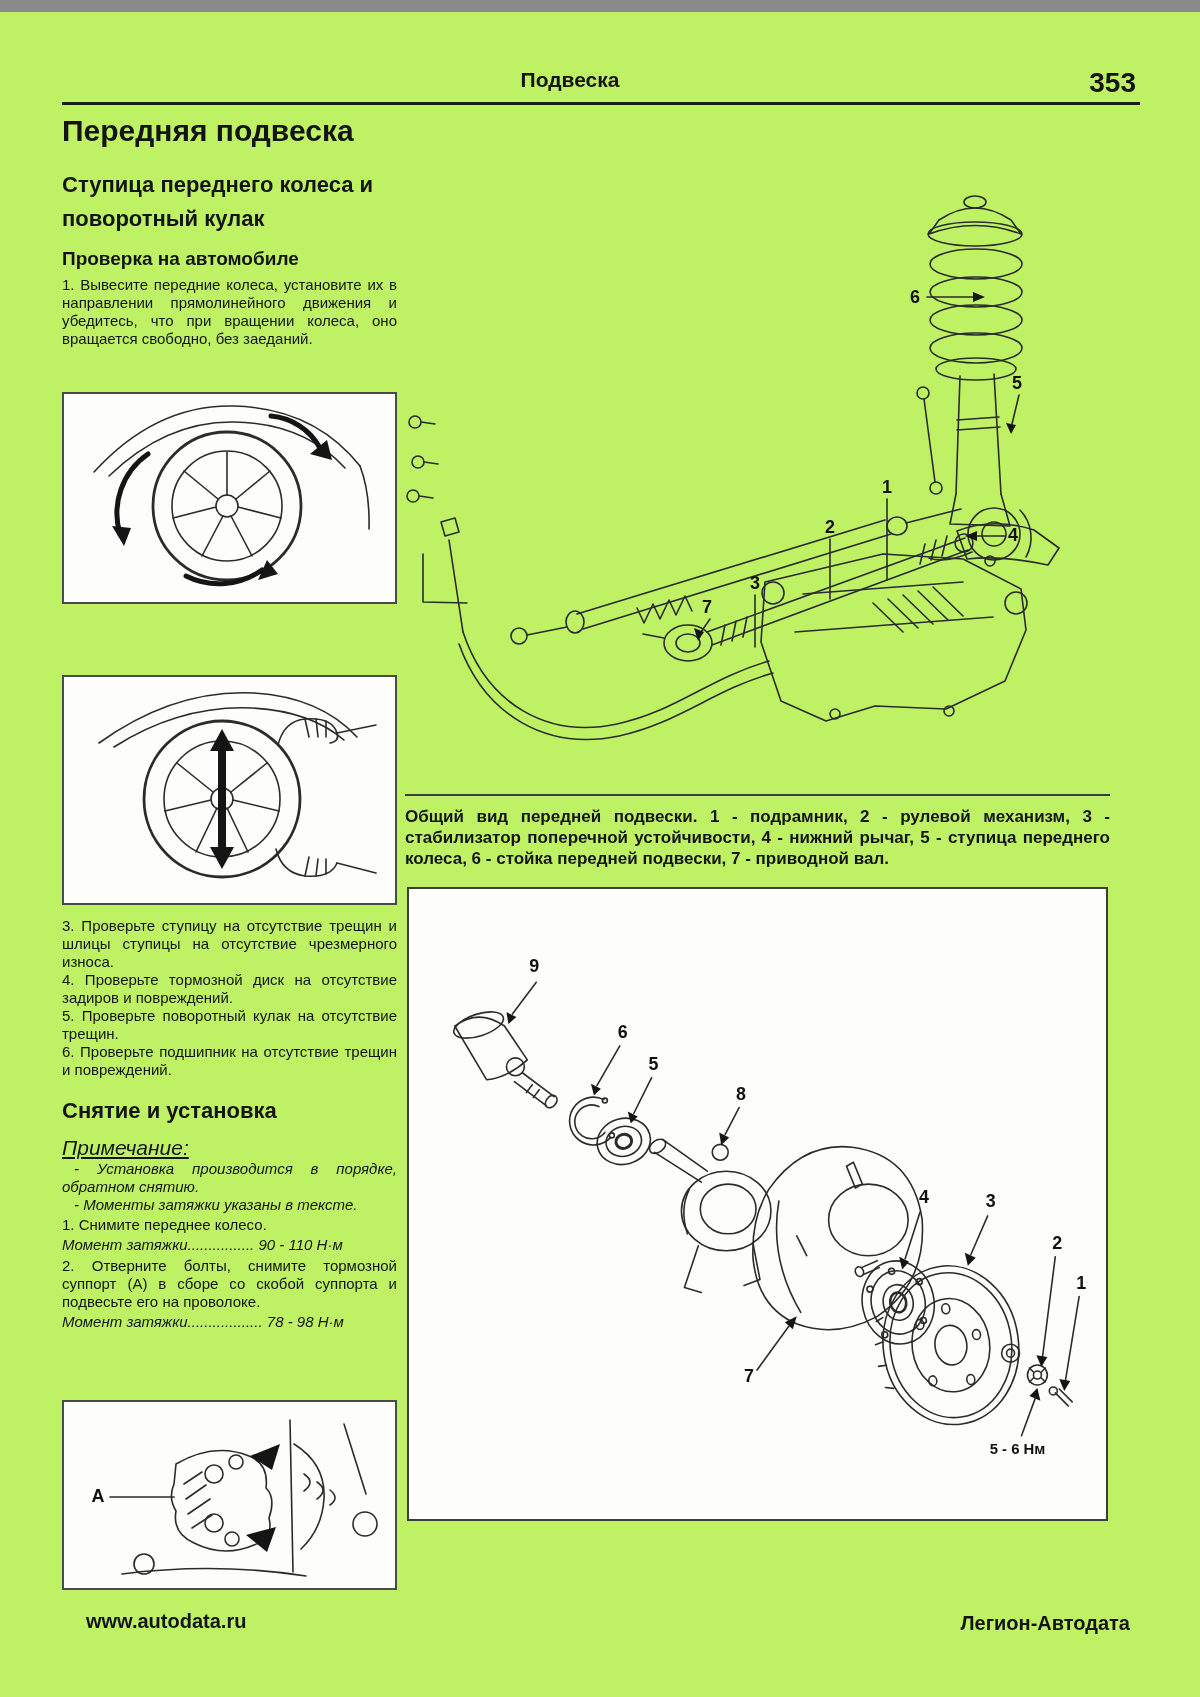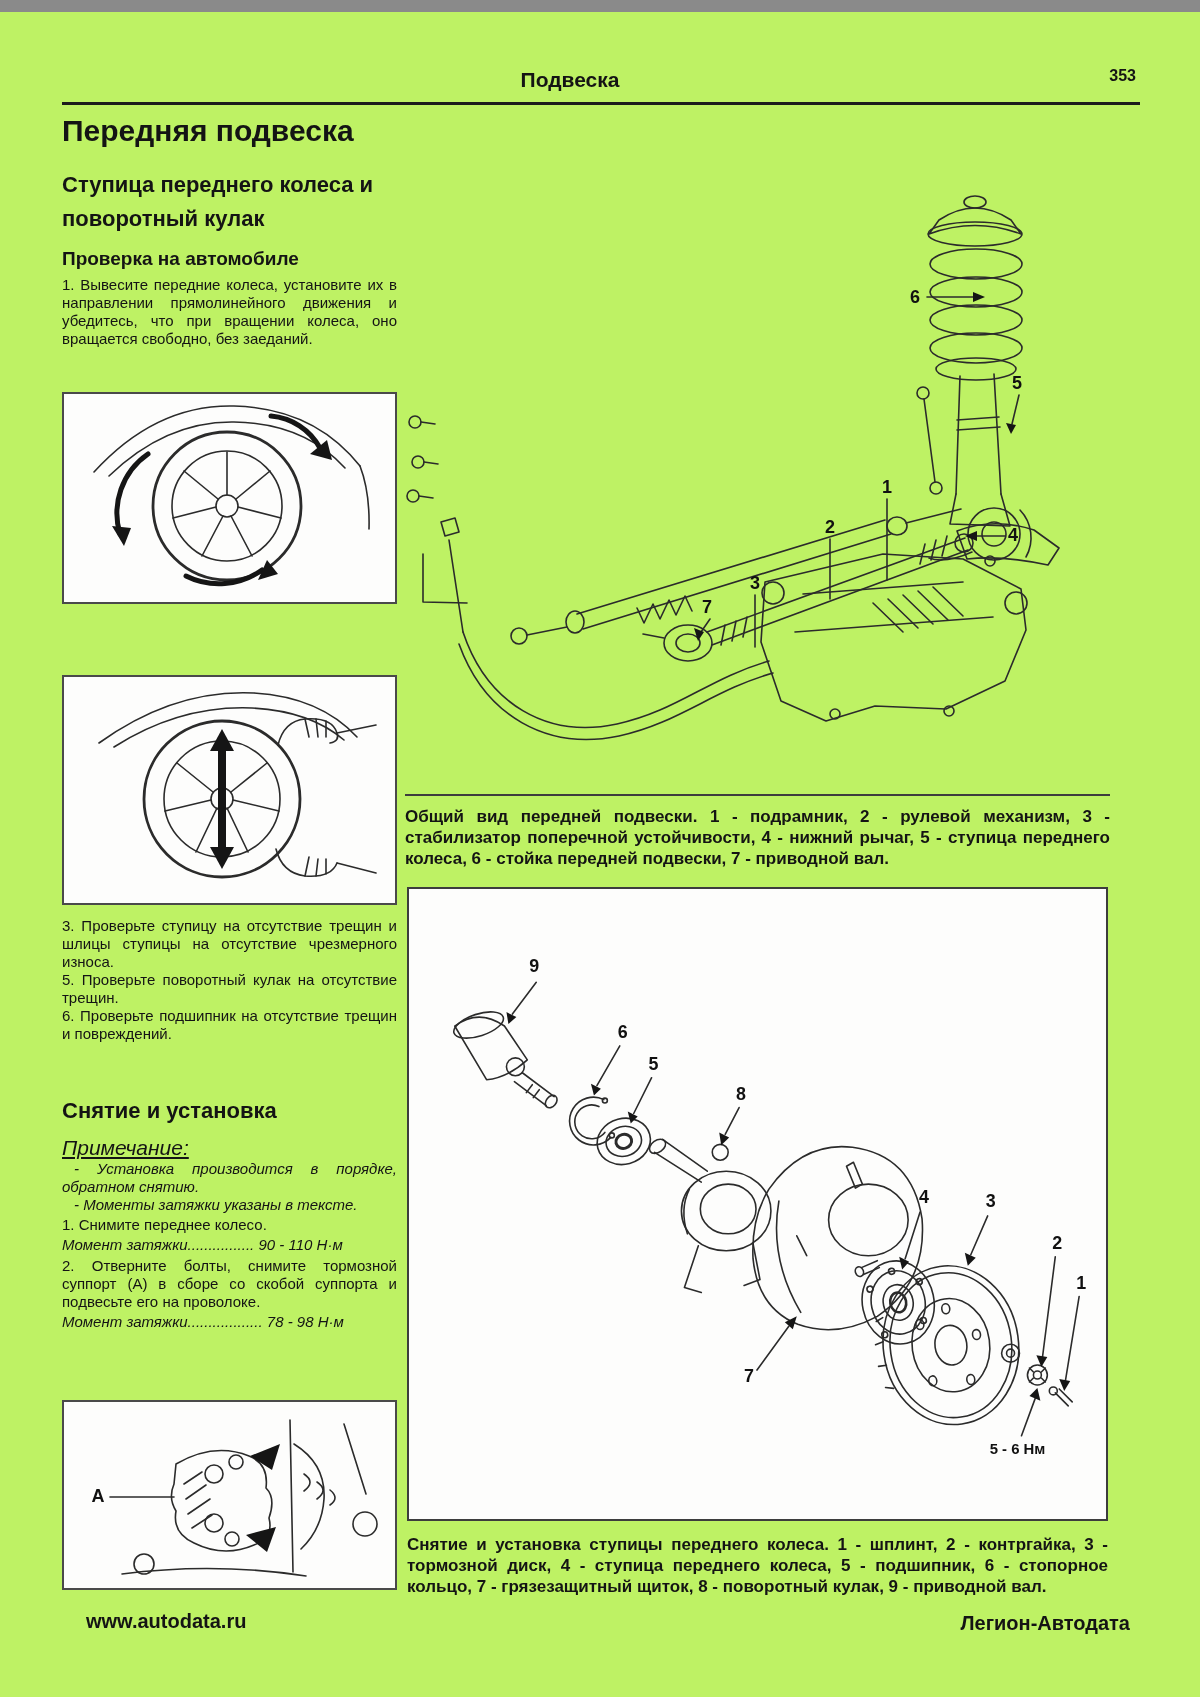--- a/index.html
+++ b/index.html
@@ -11,7 +11,7 @@
   
   .hdr-title { position:absolute; top:56px; left:0; width:1140px; text-align:center;
     font-size:21px; font-weight:bold; }
-  .hdr-page { position:absolute; top:55px; right:64px; font-size:16px; font-weight:bold; }
+  .hdr-page { position:absolute; top:55px; right:64px; font-size:28px; font-weight:bold; }
   .hdr-rule { position:absolute; top:90px; left:62px; right:60px; height:3px; background:#1c1c1c; }
   
   .lcol { position:absolute; left:62px; width:335px; }

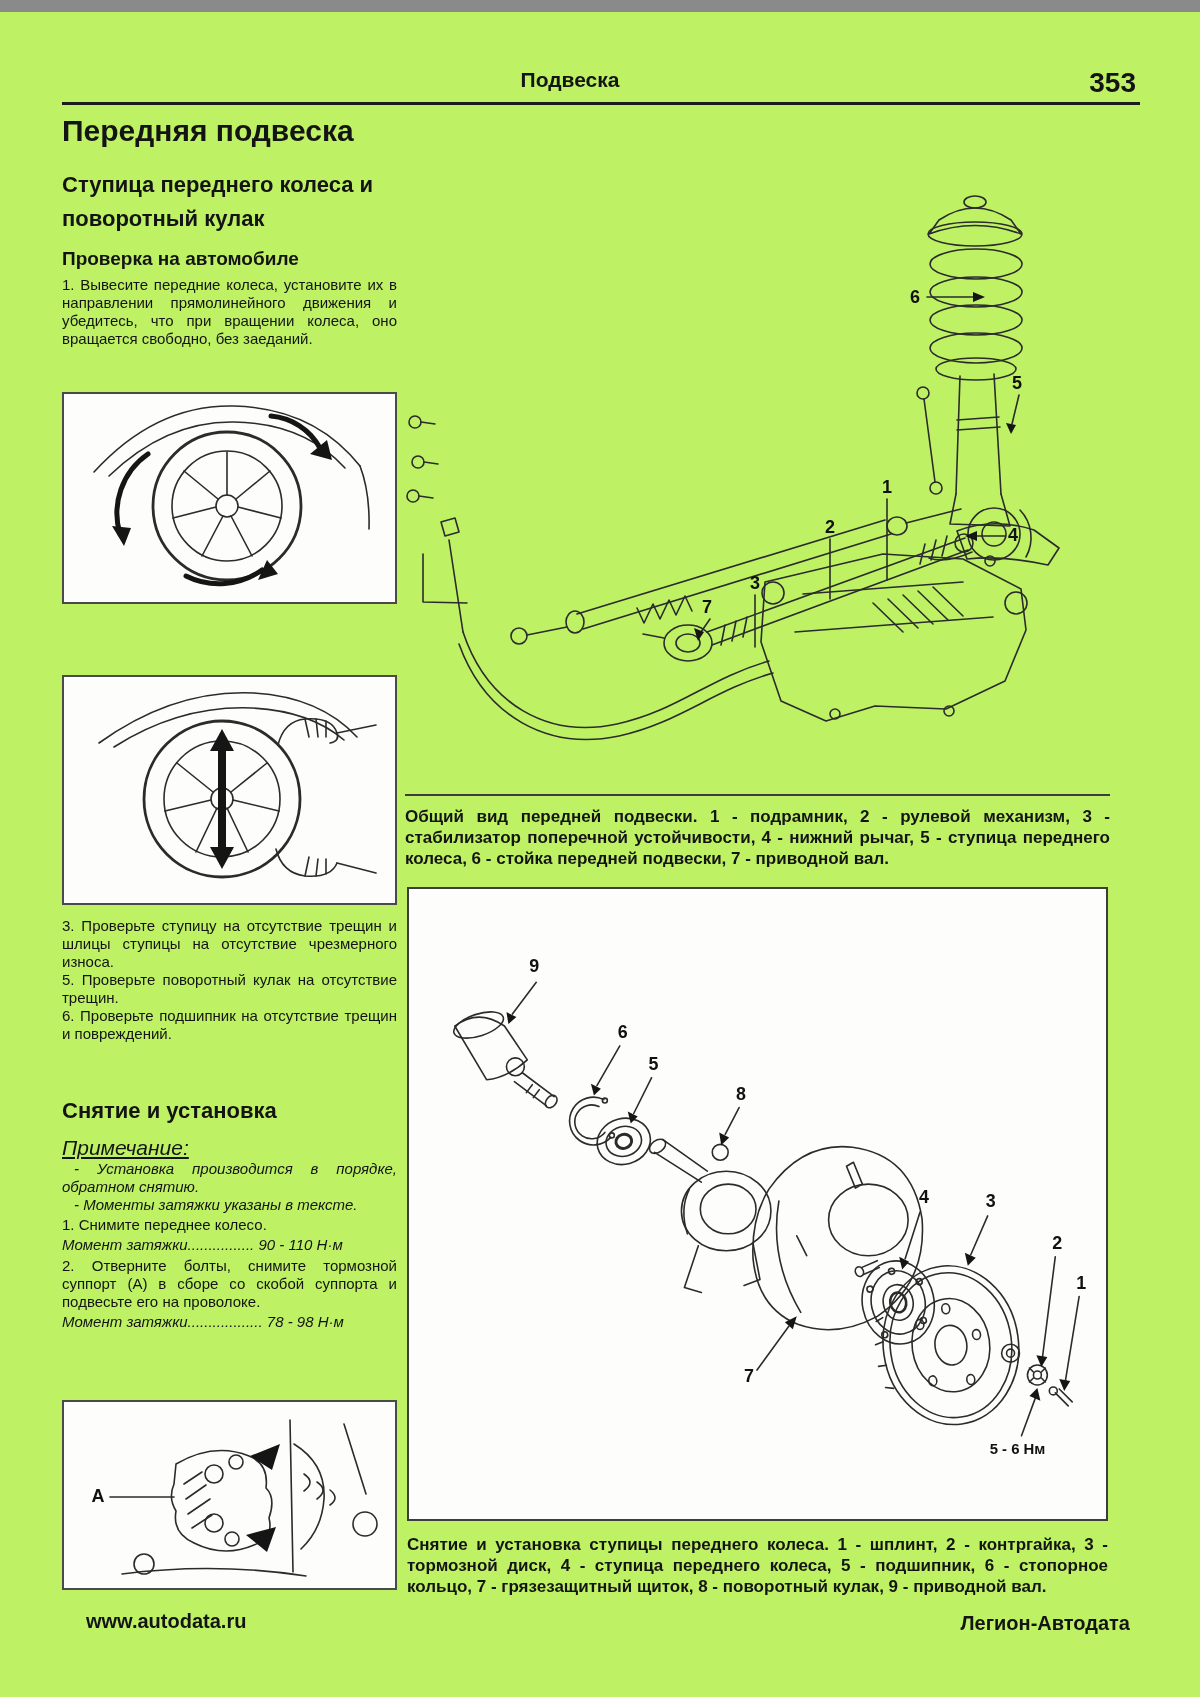--- a/index.html
+++ b/index.html
@@ -133,6 +133,7 @@
 
   <div class="lcol blockB" style="position:absolute;">
     <p class="b">3. Проверьте ступицу на отсутствие трещин и шлицы ступицы на отсутствие чрезмерного износа.</p>
+    <p class="b">4. Проверьте тормозной диск на отсутствие задиров и повреждений.</p>
     <p class="b">5. Проверьте поворотный кулак на отсутствие трещин.</p>
     <p class="b">6. Проверьте подшипник на отсутствие трещин и повреждений.</p>
   </div>

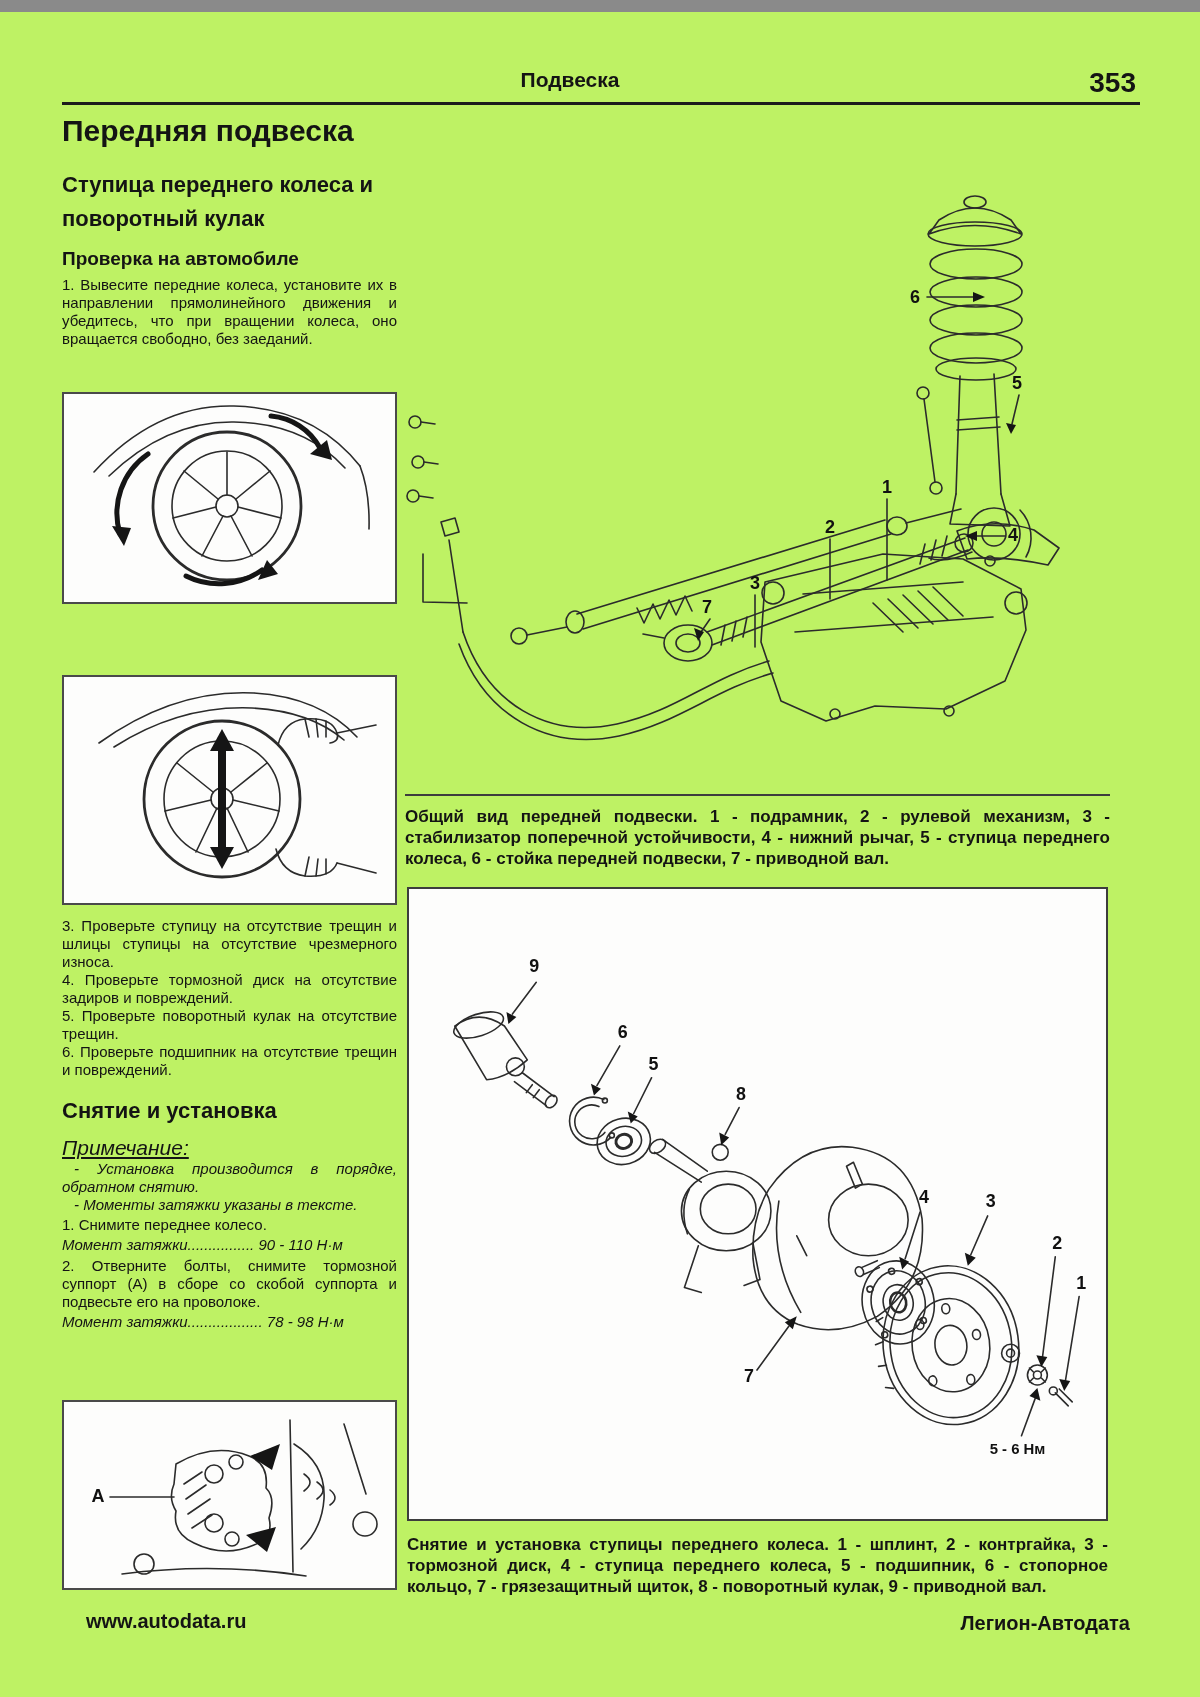--- a/index.html
+++ b/index.html
@@ -391,7 +391,6 @@
     </svg>
   </div>
 
-  <p class="cap cap2">Снятие и установка ступицы переднего колеса. 1 - шплинт, 2 - контргайка, 3 - тормозной диск, 4 - ступица переднего колеса, 5 - подшипник, 6 - стопорное кольцо, 7 - грязезащитный щиток, 8 - поворотный кулак, 9 - приводной вал.</p>
 
   <div class="ftr-l">www.autodata.ru</div>
   <div class="ftr-r">Легион-Автодата</div>

